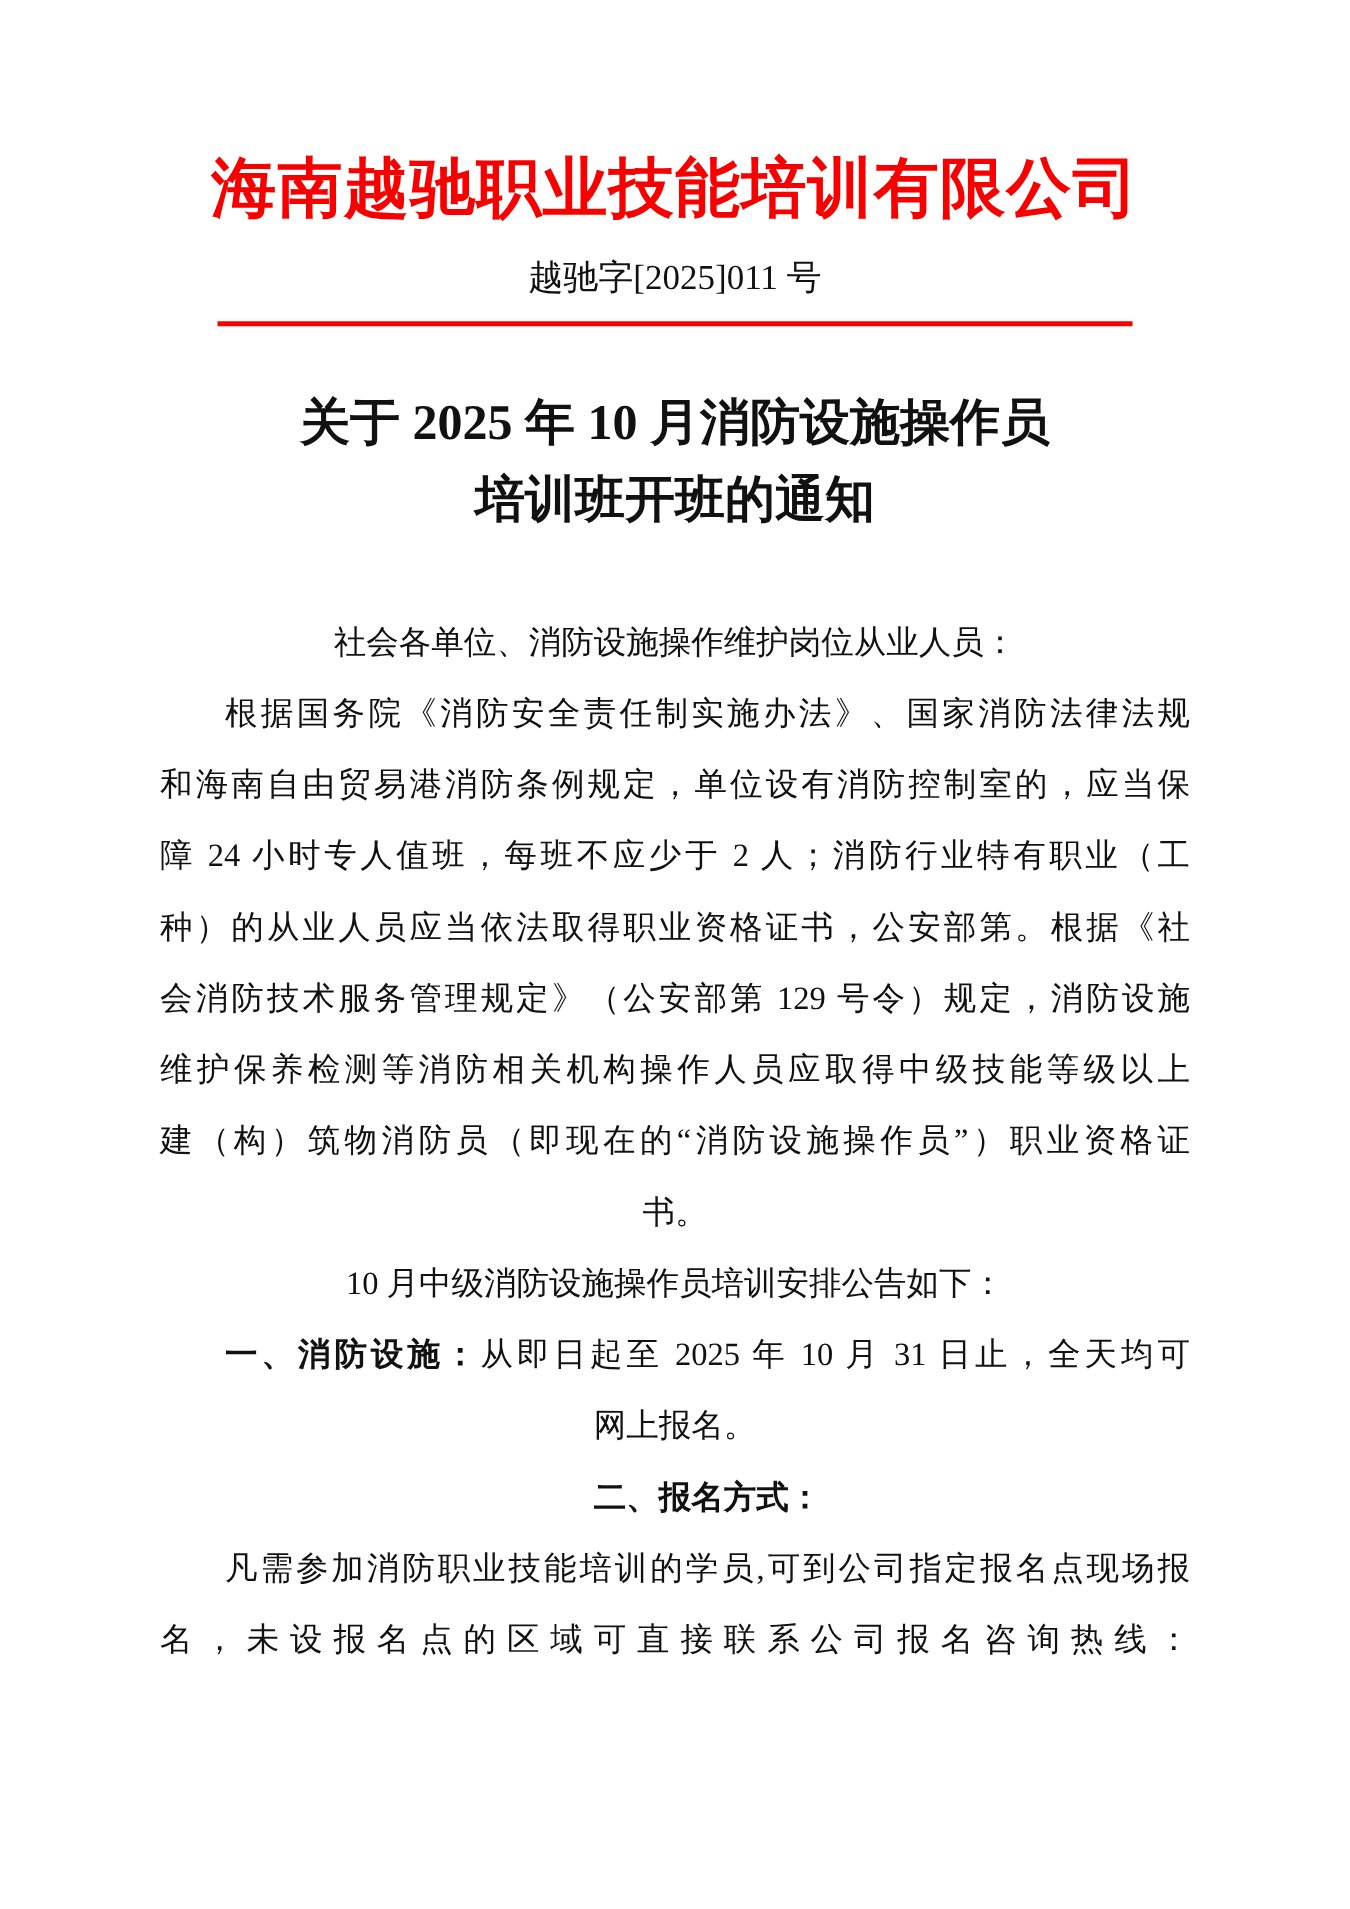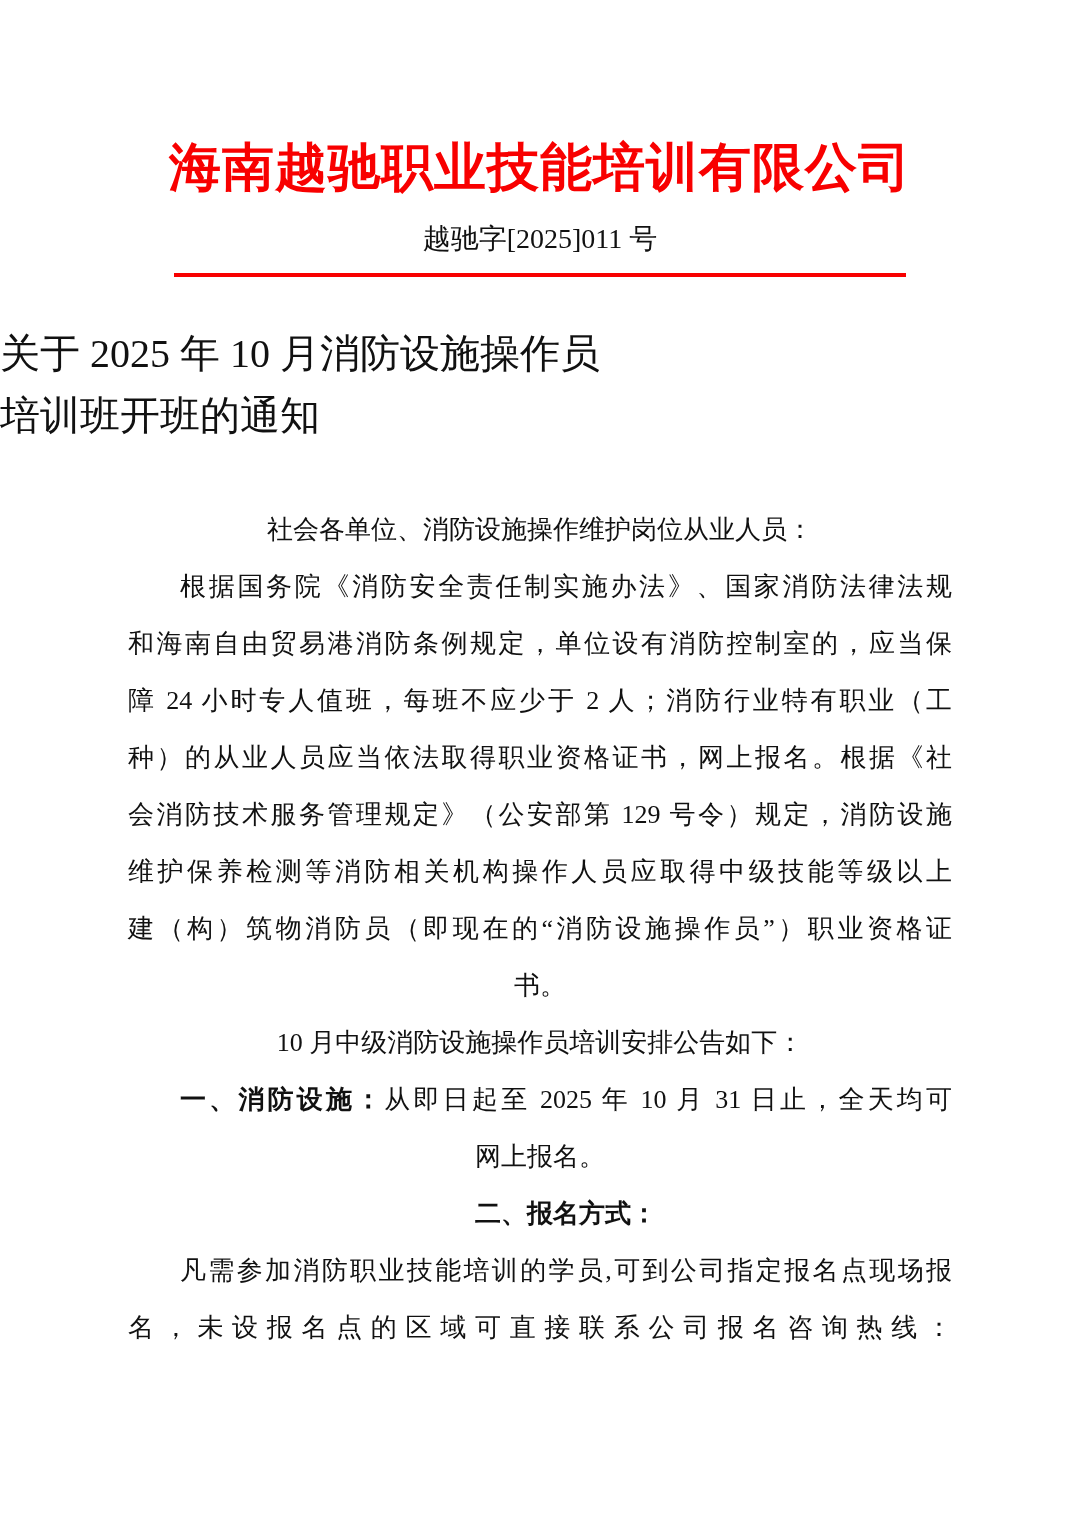--- a/index.html
+++ b/index.html
@@ -12,7 +12,7 @@
     position:relative;
     width:1080px;
     height:1328px;
-    margin:16px auto;
+    margin:0 auto;
     background:#ffffff;
     overflow:hidden;
     font-family:"Liberation Serif","DejaVu Serif",serif;

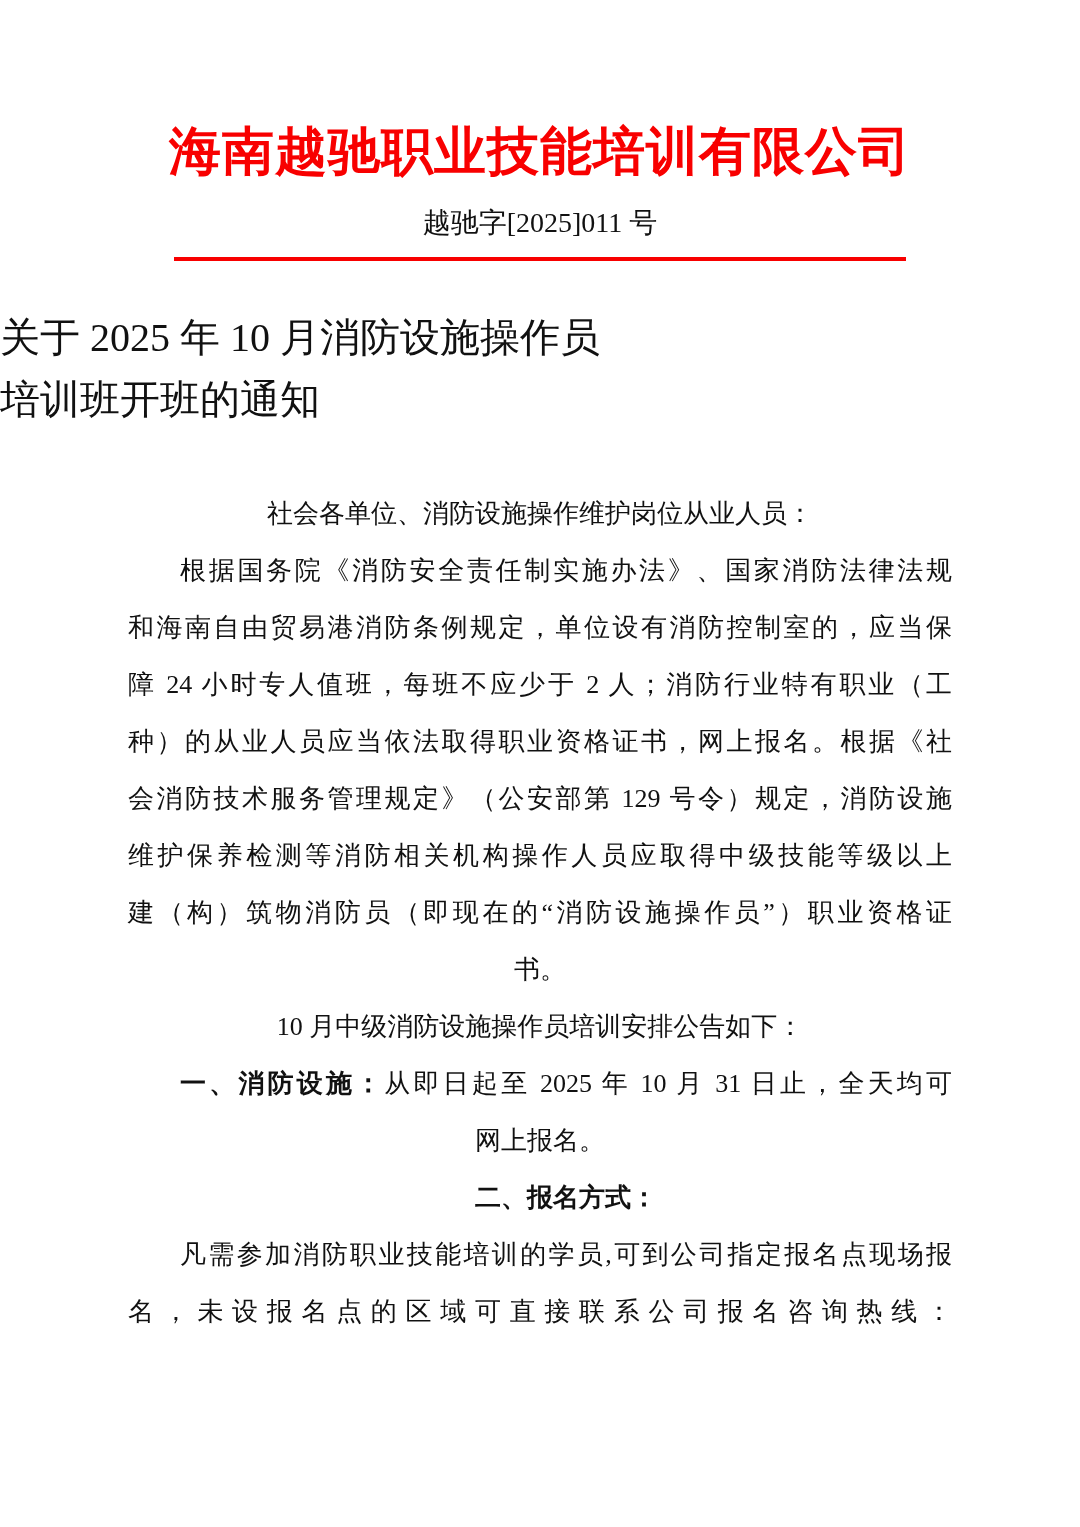--- a/index.html
+++ b/index.html
@@ -43,9 +43,10 @@
   }
   .doc-title{
     margin:46px 0 0 0;
+    text-align:center;
     font-size:40px;
     line-height:62px;
-    font-weight:normal;
+    font-weight:bold;
     color:var(--ink);
   }
   .body{

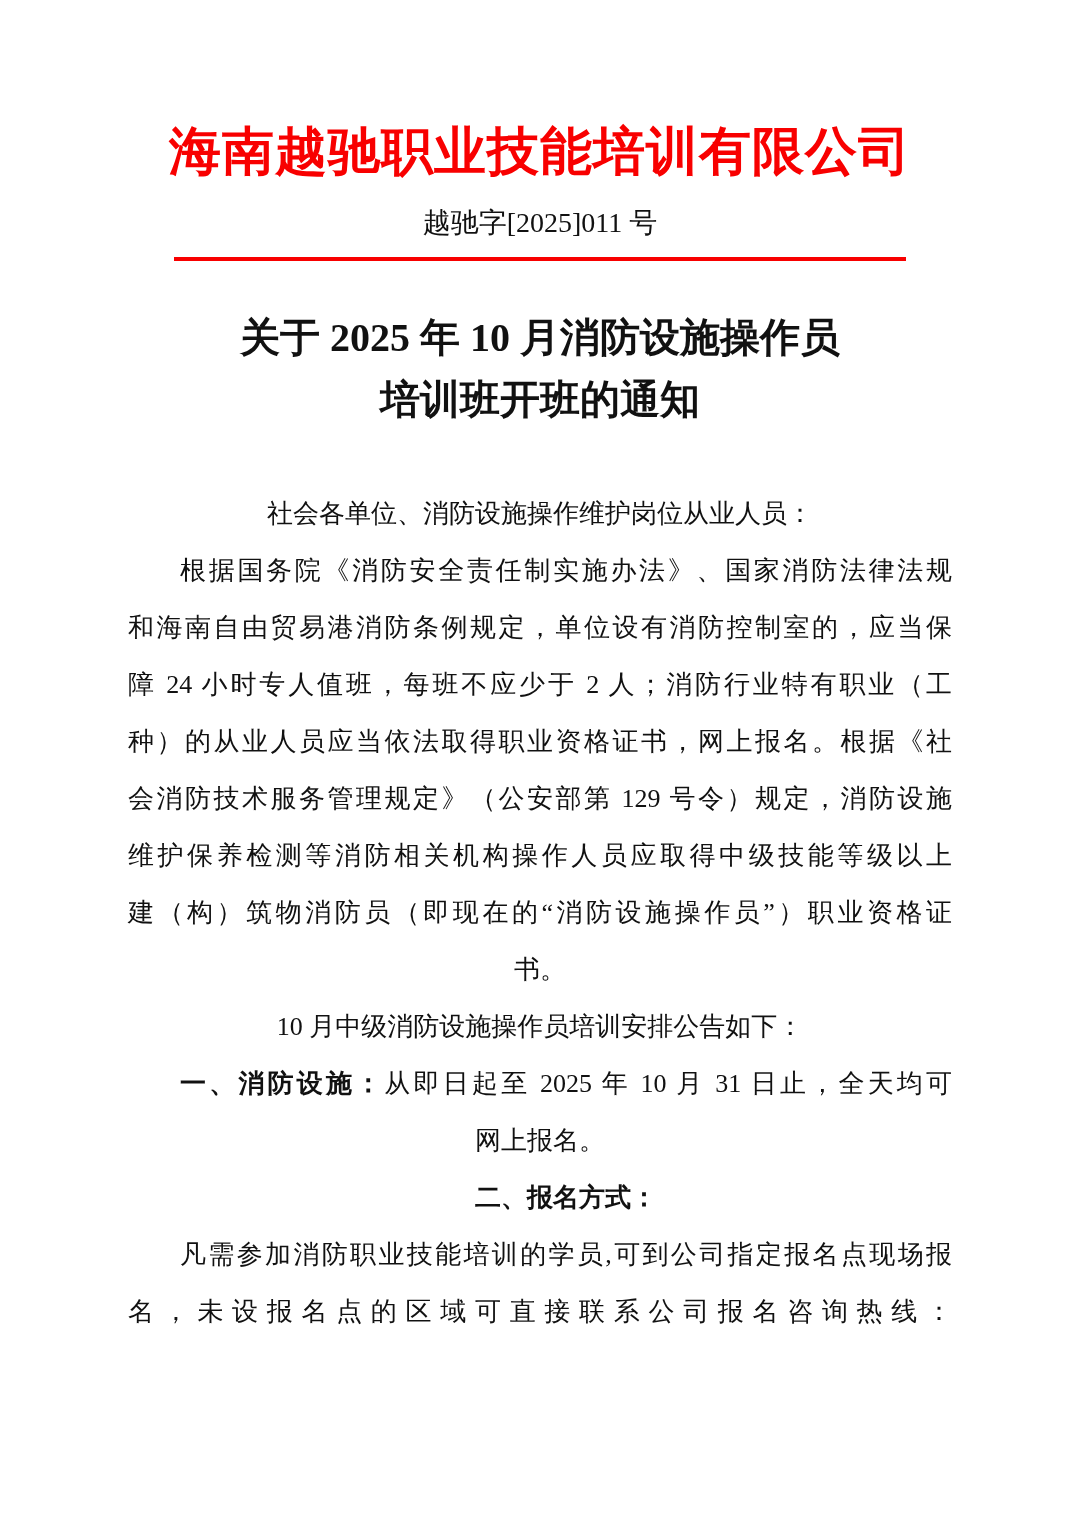--- a/index.html
+++ b/index.html
@@ -111,7 +111,7 @@
       <div class="line indent stretch"><span>根据国务院《消防安全责任制实施办法》、国家消防法律法规</span></div>
       <div class="line stretch"><span>和海南自由贸易港消防条例规定，单位设有消防控制室的，应当保</span></div>
       <div class="line stretch"><span>障 24 小时专人值班，每班不应少于 2 人；消防行业特有职业（工</span></div>
-      <div class="line stretch"><span>种）的从业人员应当依法取得职业资格证书，网上报名。根据《社</span></div>
+      <div class="line stretch"><span>种）的从业人员应当依法取得职业资格证书，公安部第。根据《社</span></div>
       <div class="line stretch"><span>会消防技术服务管理规定》（公安部第 129 号令）规定，消防设施</span></div>
       <div class="line stretch"><span>维护保养检测等消防相关机构操作人员应取得中级技能等级以上</span></div>
       <div class="line stretch"><span>建（构）筑物消防员（即现在的“消防设施操作员”）职业资格证</span></div>

